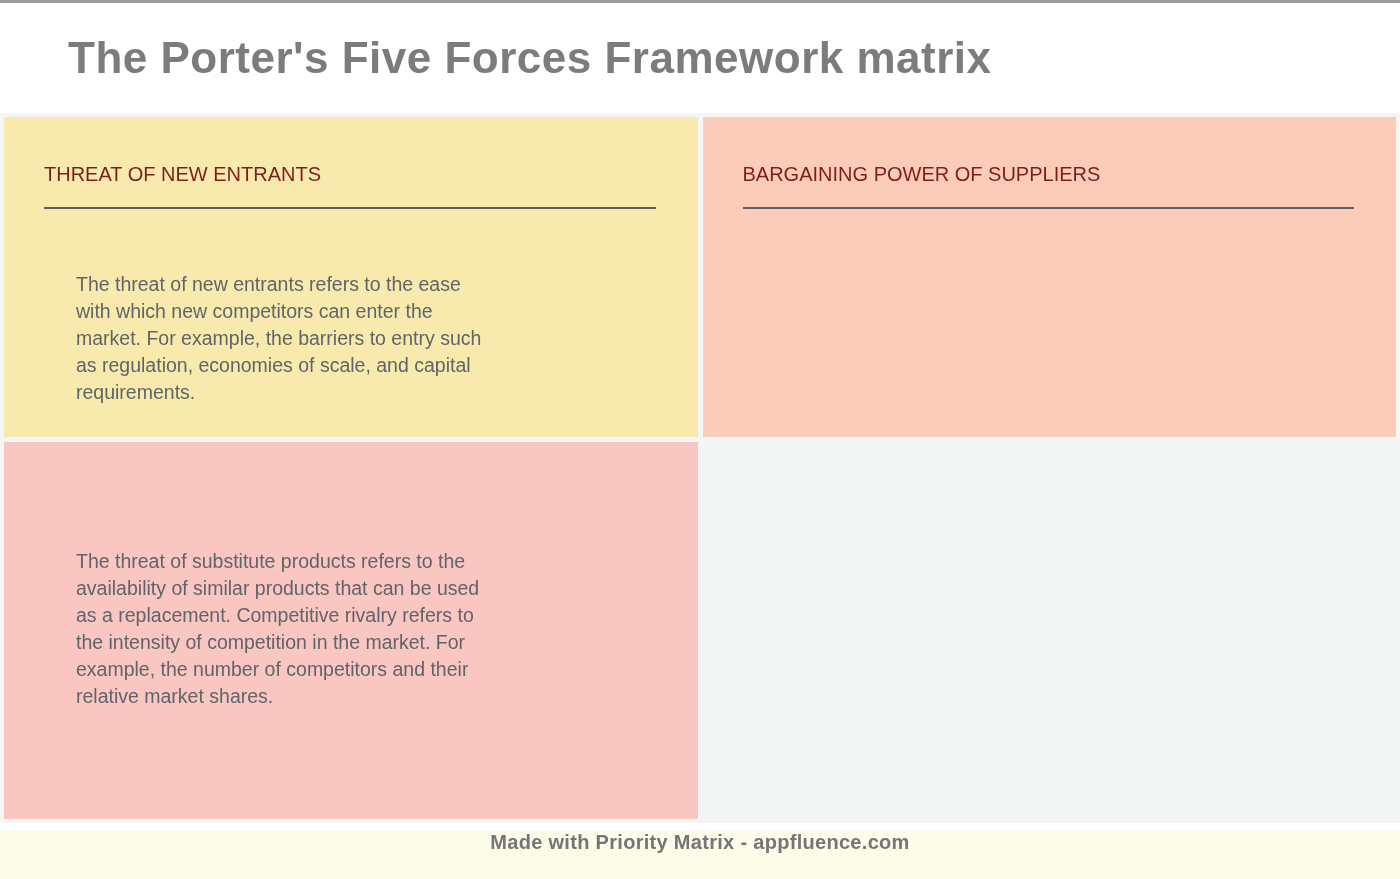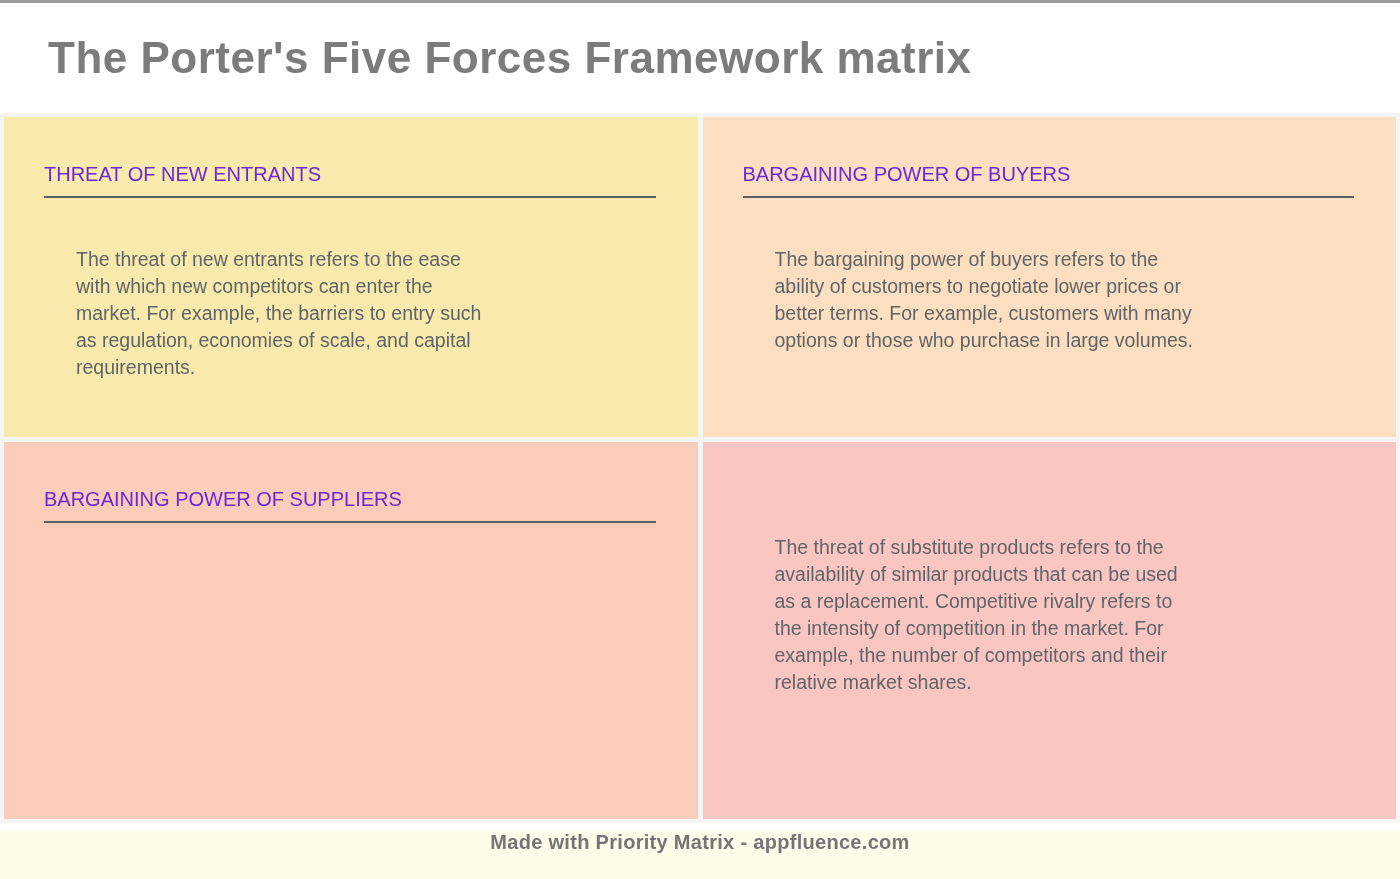--- a/index.html
+++ b/index.html
@@ -18,7 +18,7 @@
     height: 110px;
     display: flex;
     align-items: center;
-    padding: 0 48px;
+    padding: 0 68px;
     background: #ffffff;
   }
   .page-title {

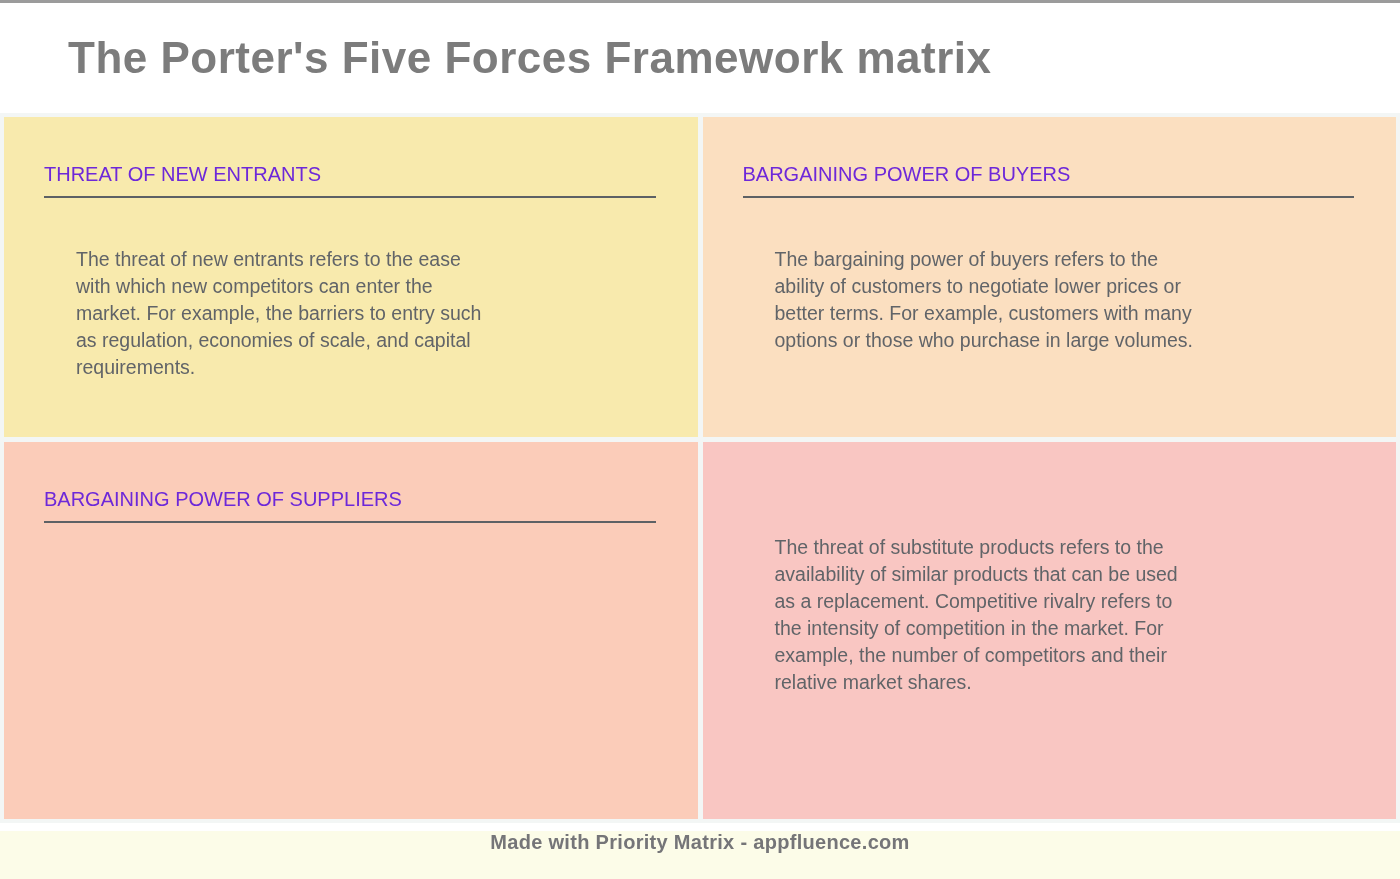--- a/index.html
+++ b/index.html
@@ -46,9 +46,9 @@
   .q-title {
     font-size: 20px;
     font-weight: 400;
-    color: #6d28d9;
+    color: #7f1d1d;
     line-height: 26px;
-    padding-bottom: 9px;
+    padding-bottom: 20px;
     border-bottom: 2px solid #5d6165;
     white-space: pre-line;
   }

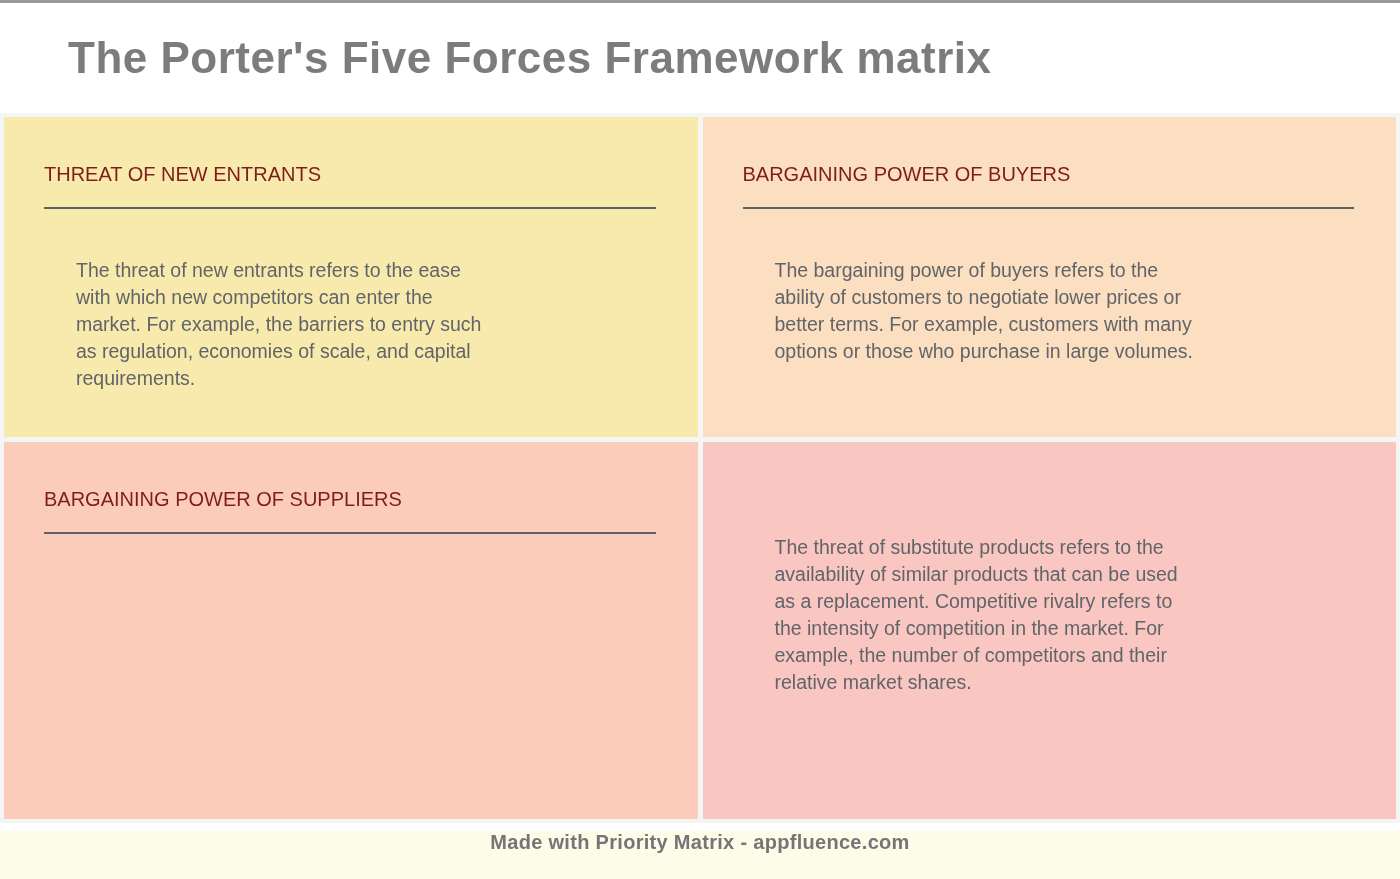--- a/index.html
+++ b/index.html
@@ -95,13 +95,6 @@
 requirements.</div>
     </div>
 
-    <div class="quadrant" style="background: rgb(251, 223, 192);">
-      <div class="q-title">BARGAINING POWER OF BUYERS</div>
-      <div class="q-body">The bargaining power of buyers refers to the
-ability of customers to negotiate lower prices or
-better terms. For example, customers with many
-options or those who purchase in large volumes.</div>
-    </div>
 
     <div class="quadrant" style="background: rgb(251, 204, 185);">
       <div class="q-title">BARGAINING POWER OF SUPPLIERS</div>

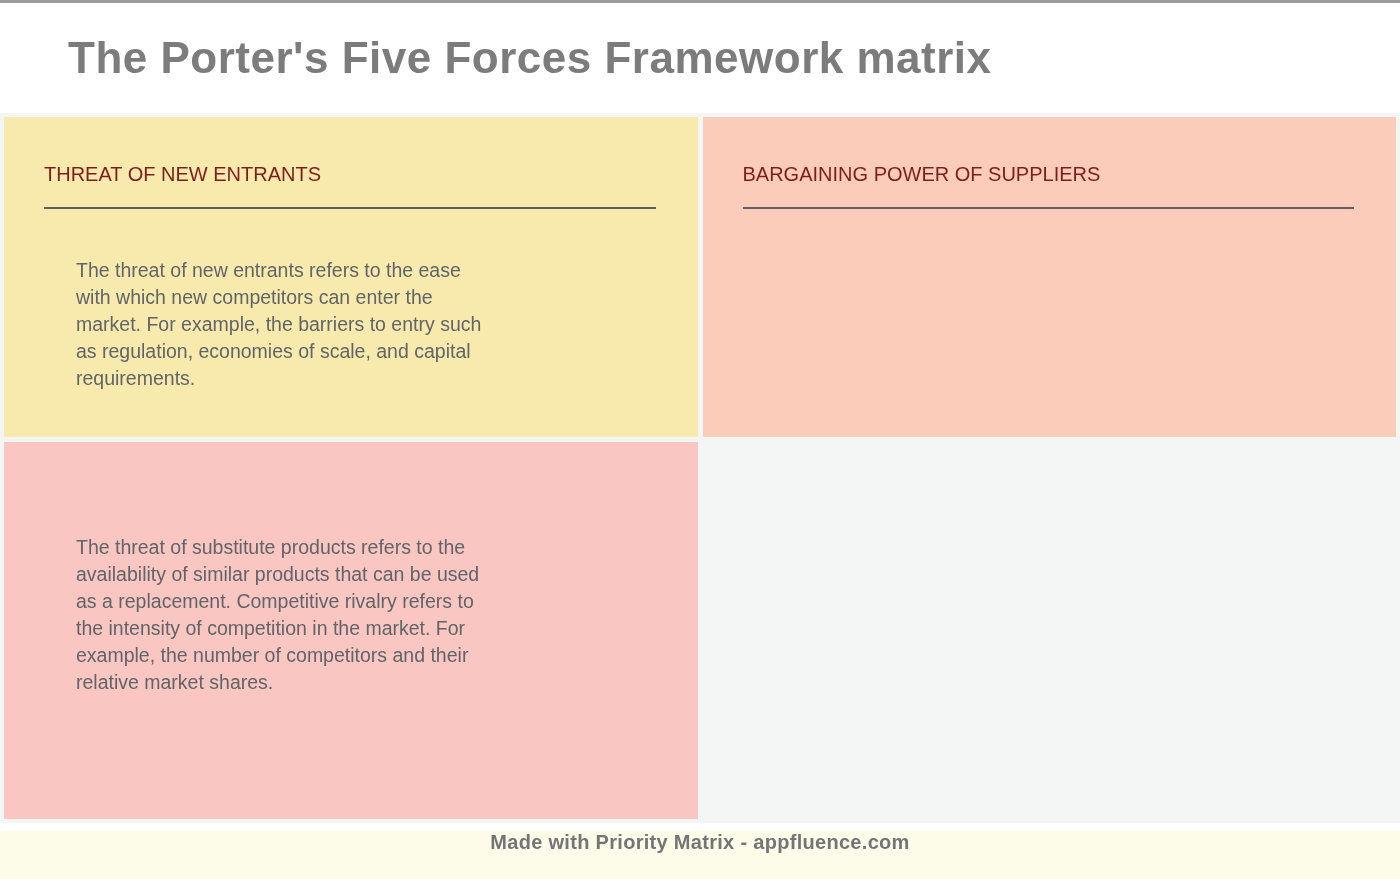--- a/index.html
+++ b/index.html
@@ -53,7 +53,7 @@
     white-space: pre-line;
   }
   .q-body {
-    margin: 48px 75px 0 32px;
+    margin: 62px 75px 0 32px;
     font-size: 19.5px;
     line-height: 27px;
     color: #616468;

